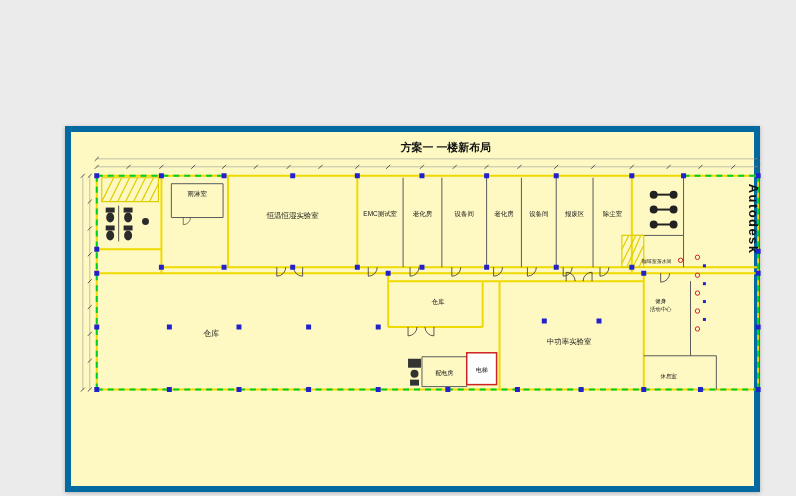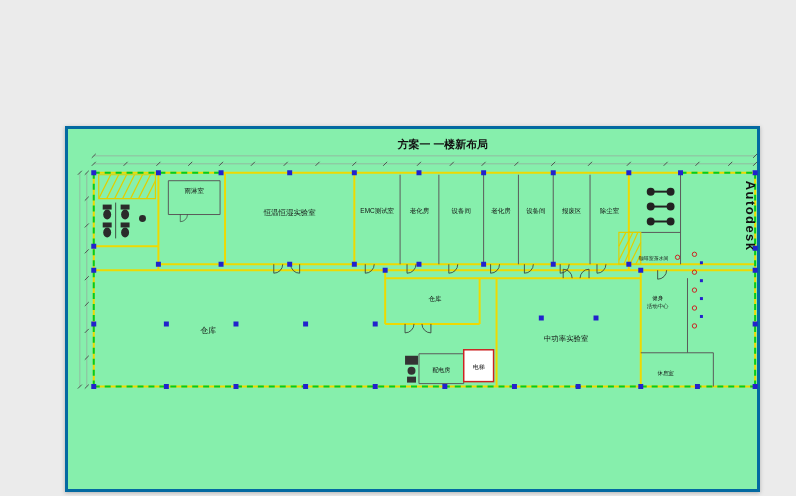--- a/index.html
+++ b/index.html
@@ -5,8 +5,8 @@
   html,body{margin:0;padding:0;}
   body{width:796px;height:496px;background:#ebebeb;font-family:"Liberation Sans",sans-serif;overflow:hidden;}
   .viewport{position:relative;width:796px;height:496px;background:#ebebeb;}
-  .sheet{position:absolute;left:65px;top:126px;width:695px;height:366px;background:#86efac;
-         border:3px solid #0369a1;box-shadow:0 1px 4px rgba(0,0,0,.25);box-sizing:border-box;}
+  .sheet{position:absolute;left:65px;top:126px;width:695px;height:366px;background:#fef9c3;
+         border:6px solid #0369a1;box-shadow:0 1px 4px rgba(0,0,0,.25);box-sizing:border-box;}
   svg{display:block;}
   svg text{font-family:"Liberation Sans",sans-serif;fill:#111;}
 </style>

